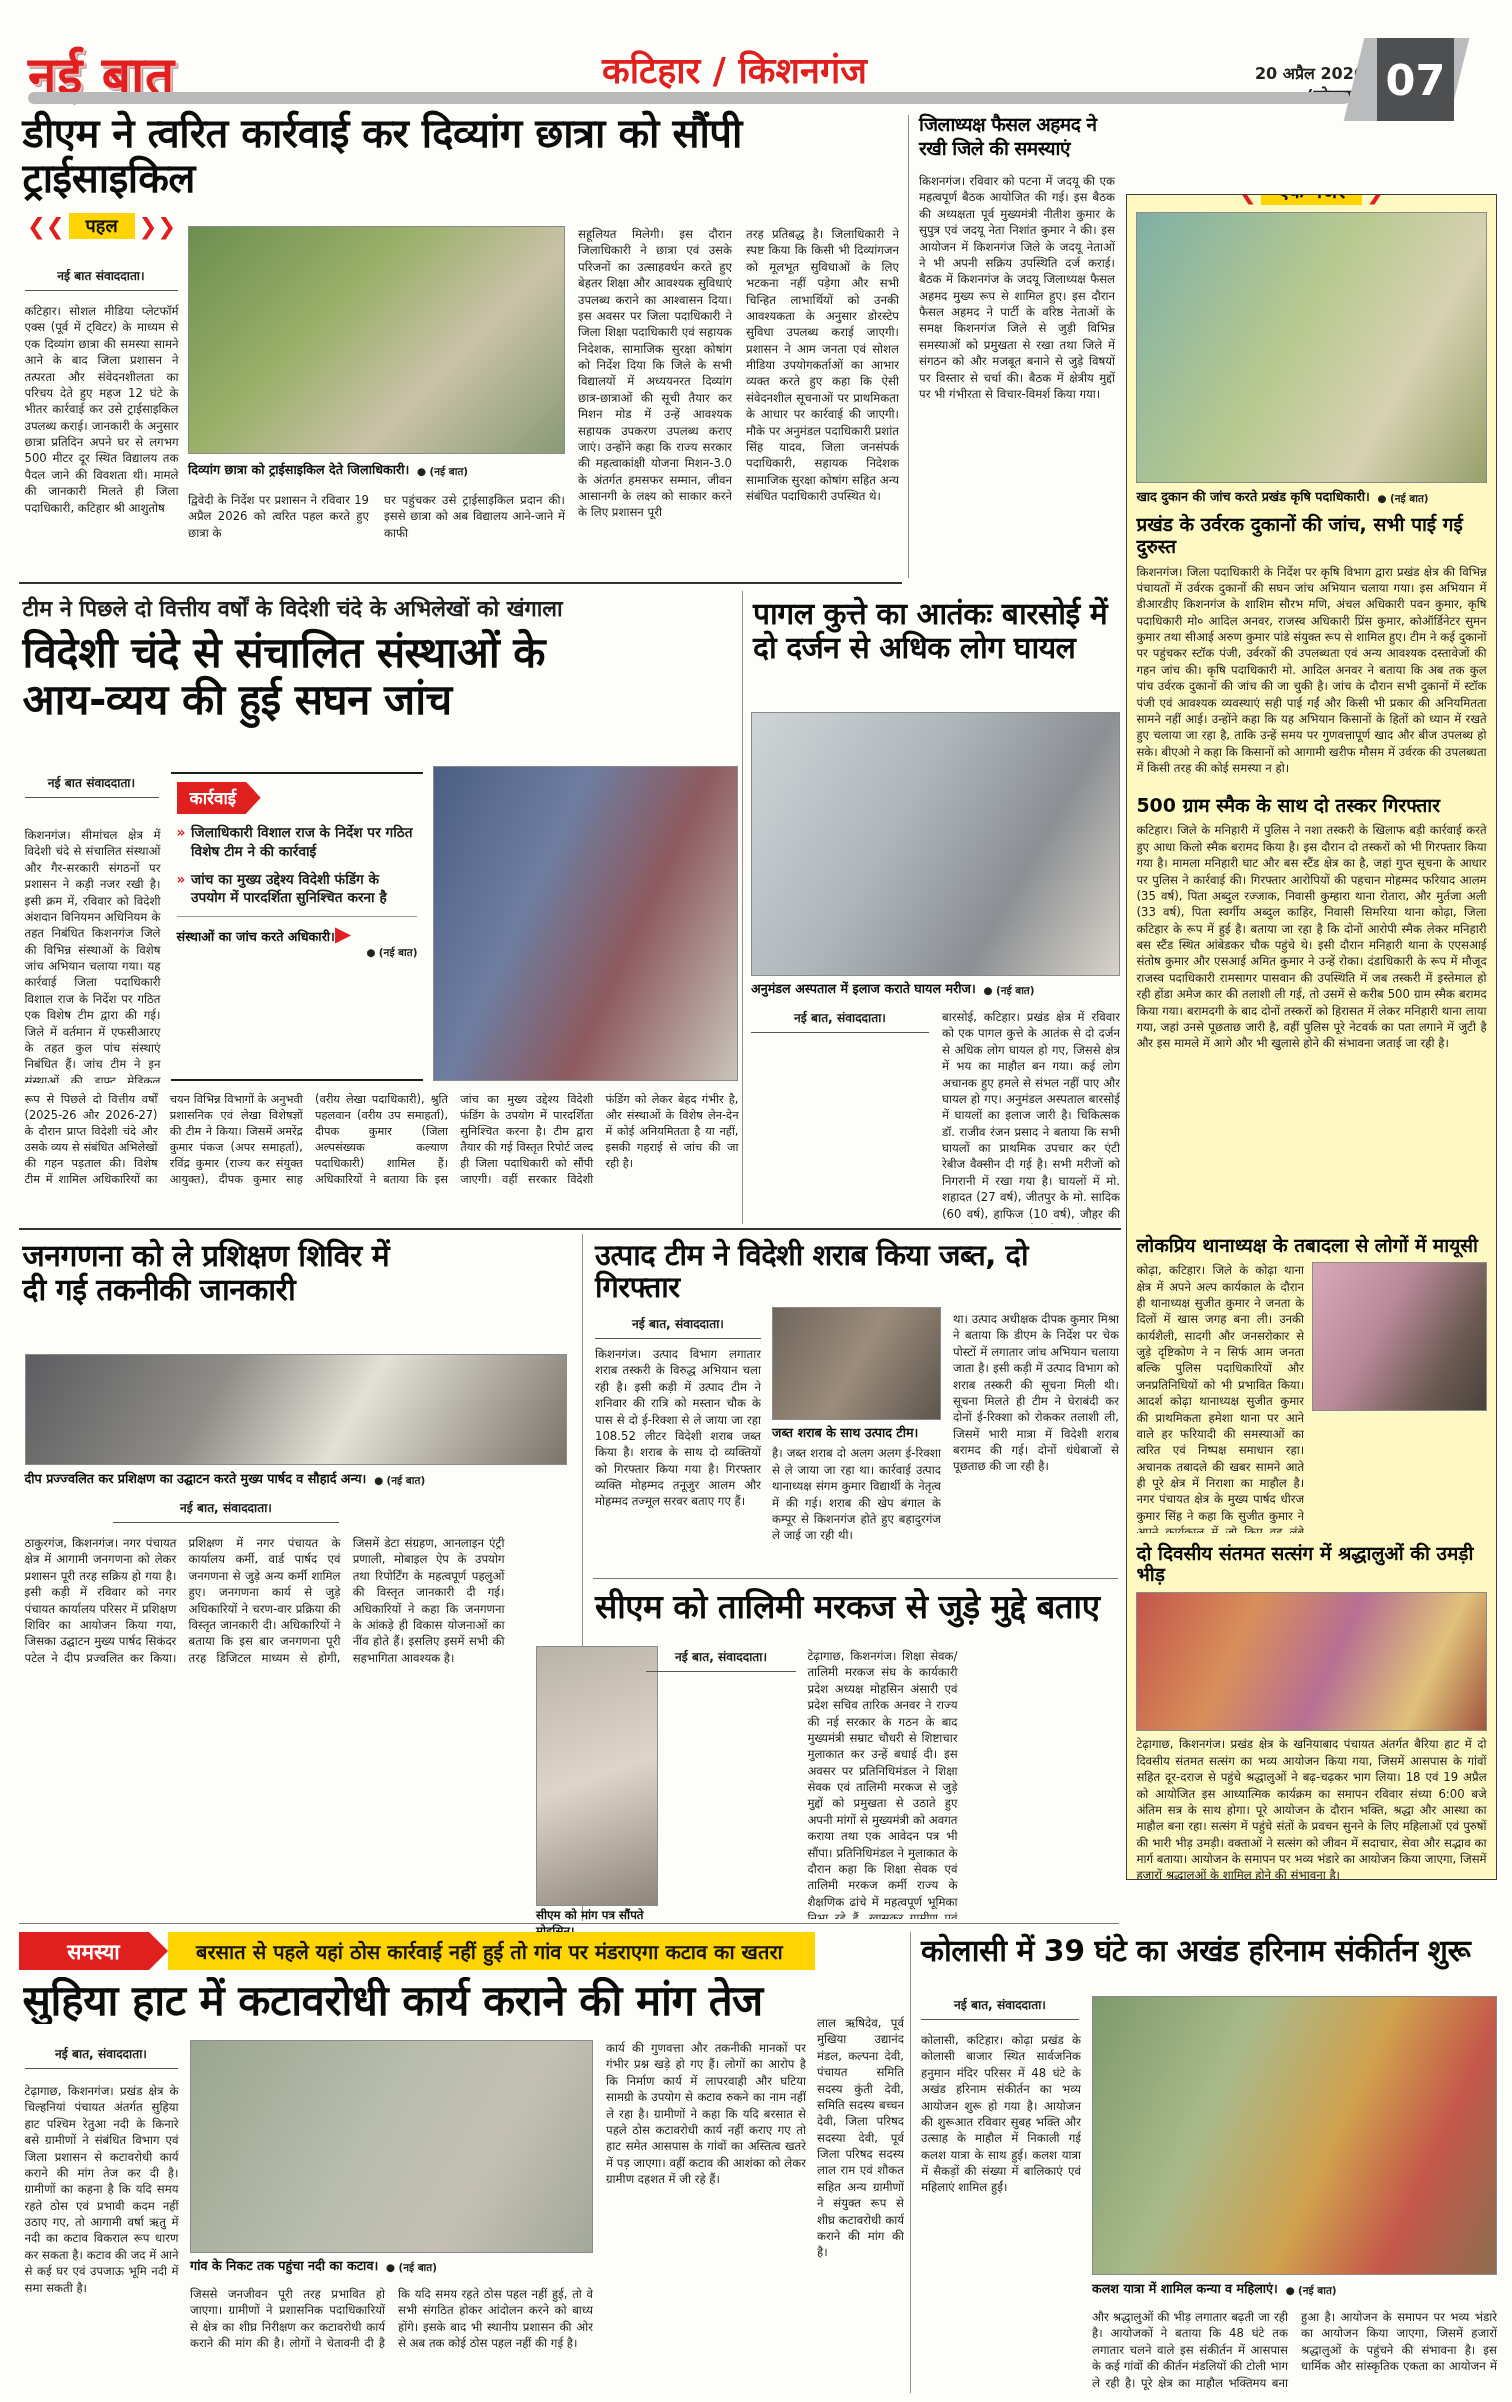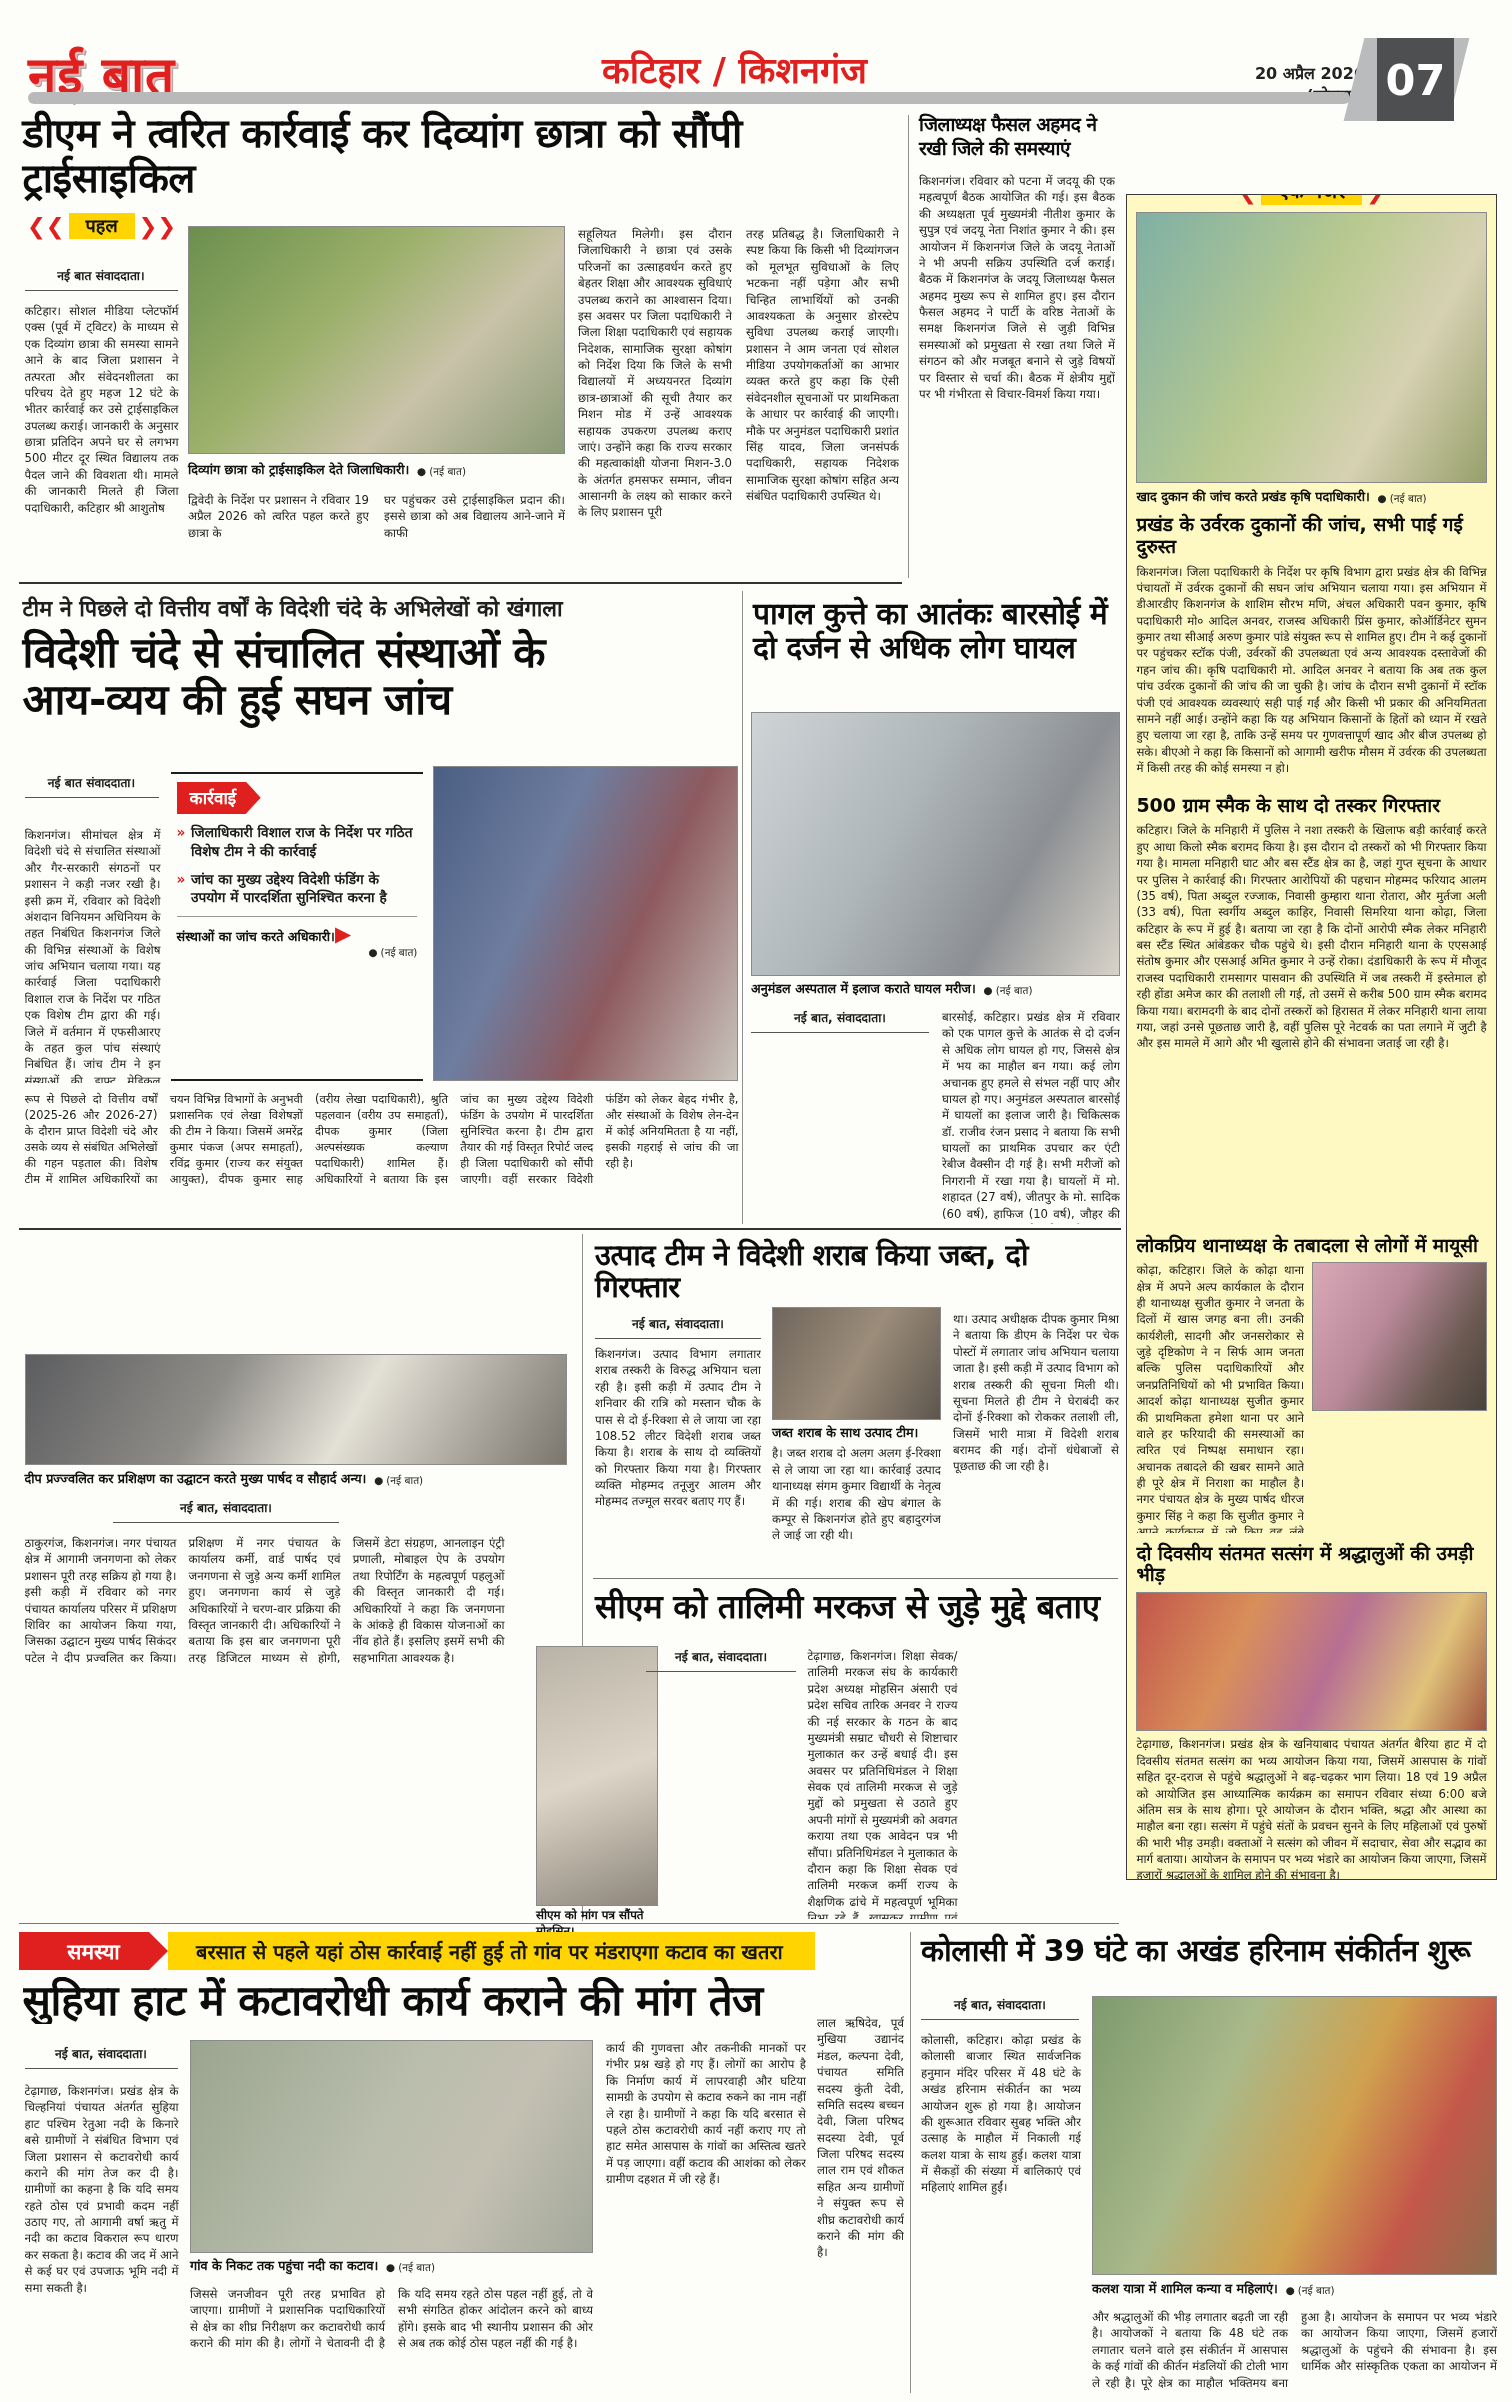--- a/index.html
+++ b/index.html
@@ -23,7 +23,7 @@
           padding-bottom:5.6px;}
   .caprow{display:flex;justify-content:flex-start;align-items:flex-end;}
   .cap{font-size:12.7px;font-weight:700;color:#101010;}
-  .credit{font-size:10.4px;font-weight:400;color:#222;white-space:nowrap;margin-left:7.5px;}
+  .credit{font-size:10.4px;font-weight:700;color:#222;white-space:nowrap;margin-left:7.5px;}
   .photo{border:0.9px solid #8a8a8a;box-sizing:border-box;}
   .vline{background:#8f8f8f;width:0.9px;}
   .hline{background:#333;height:1.9px;}

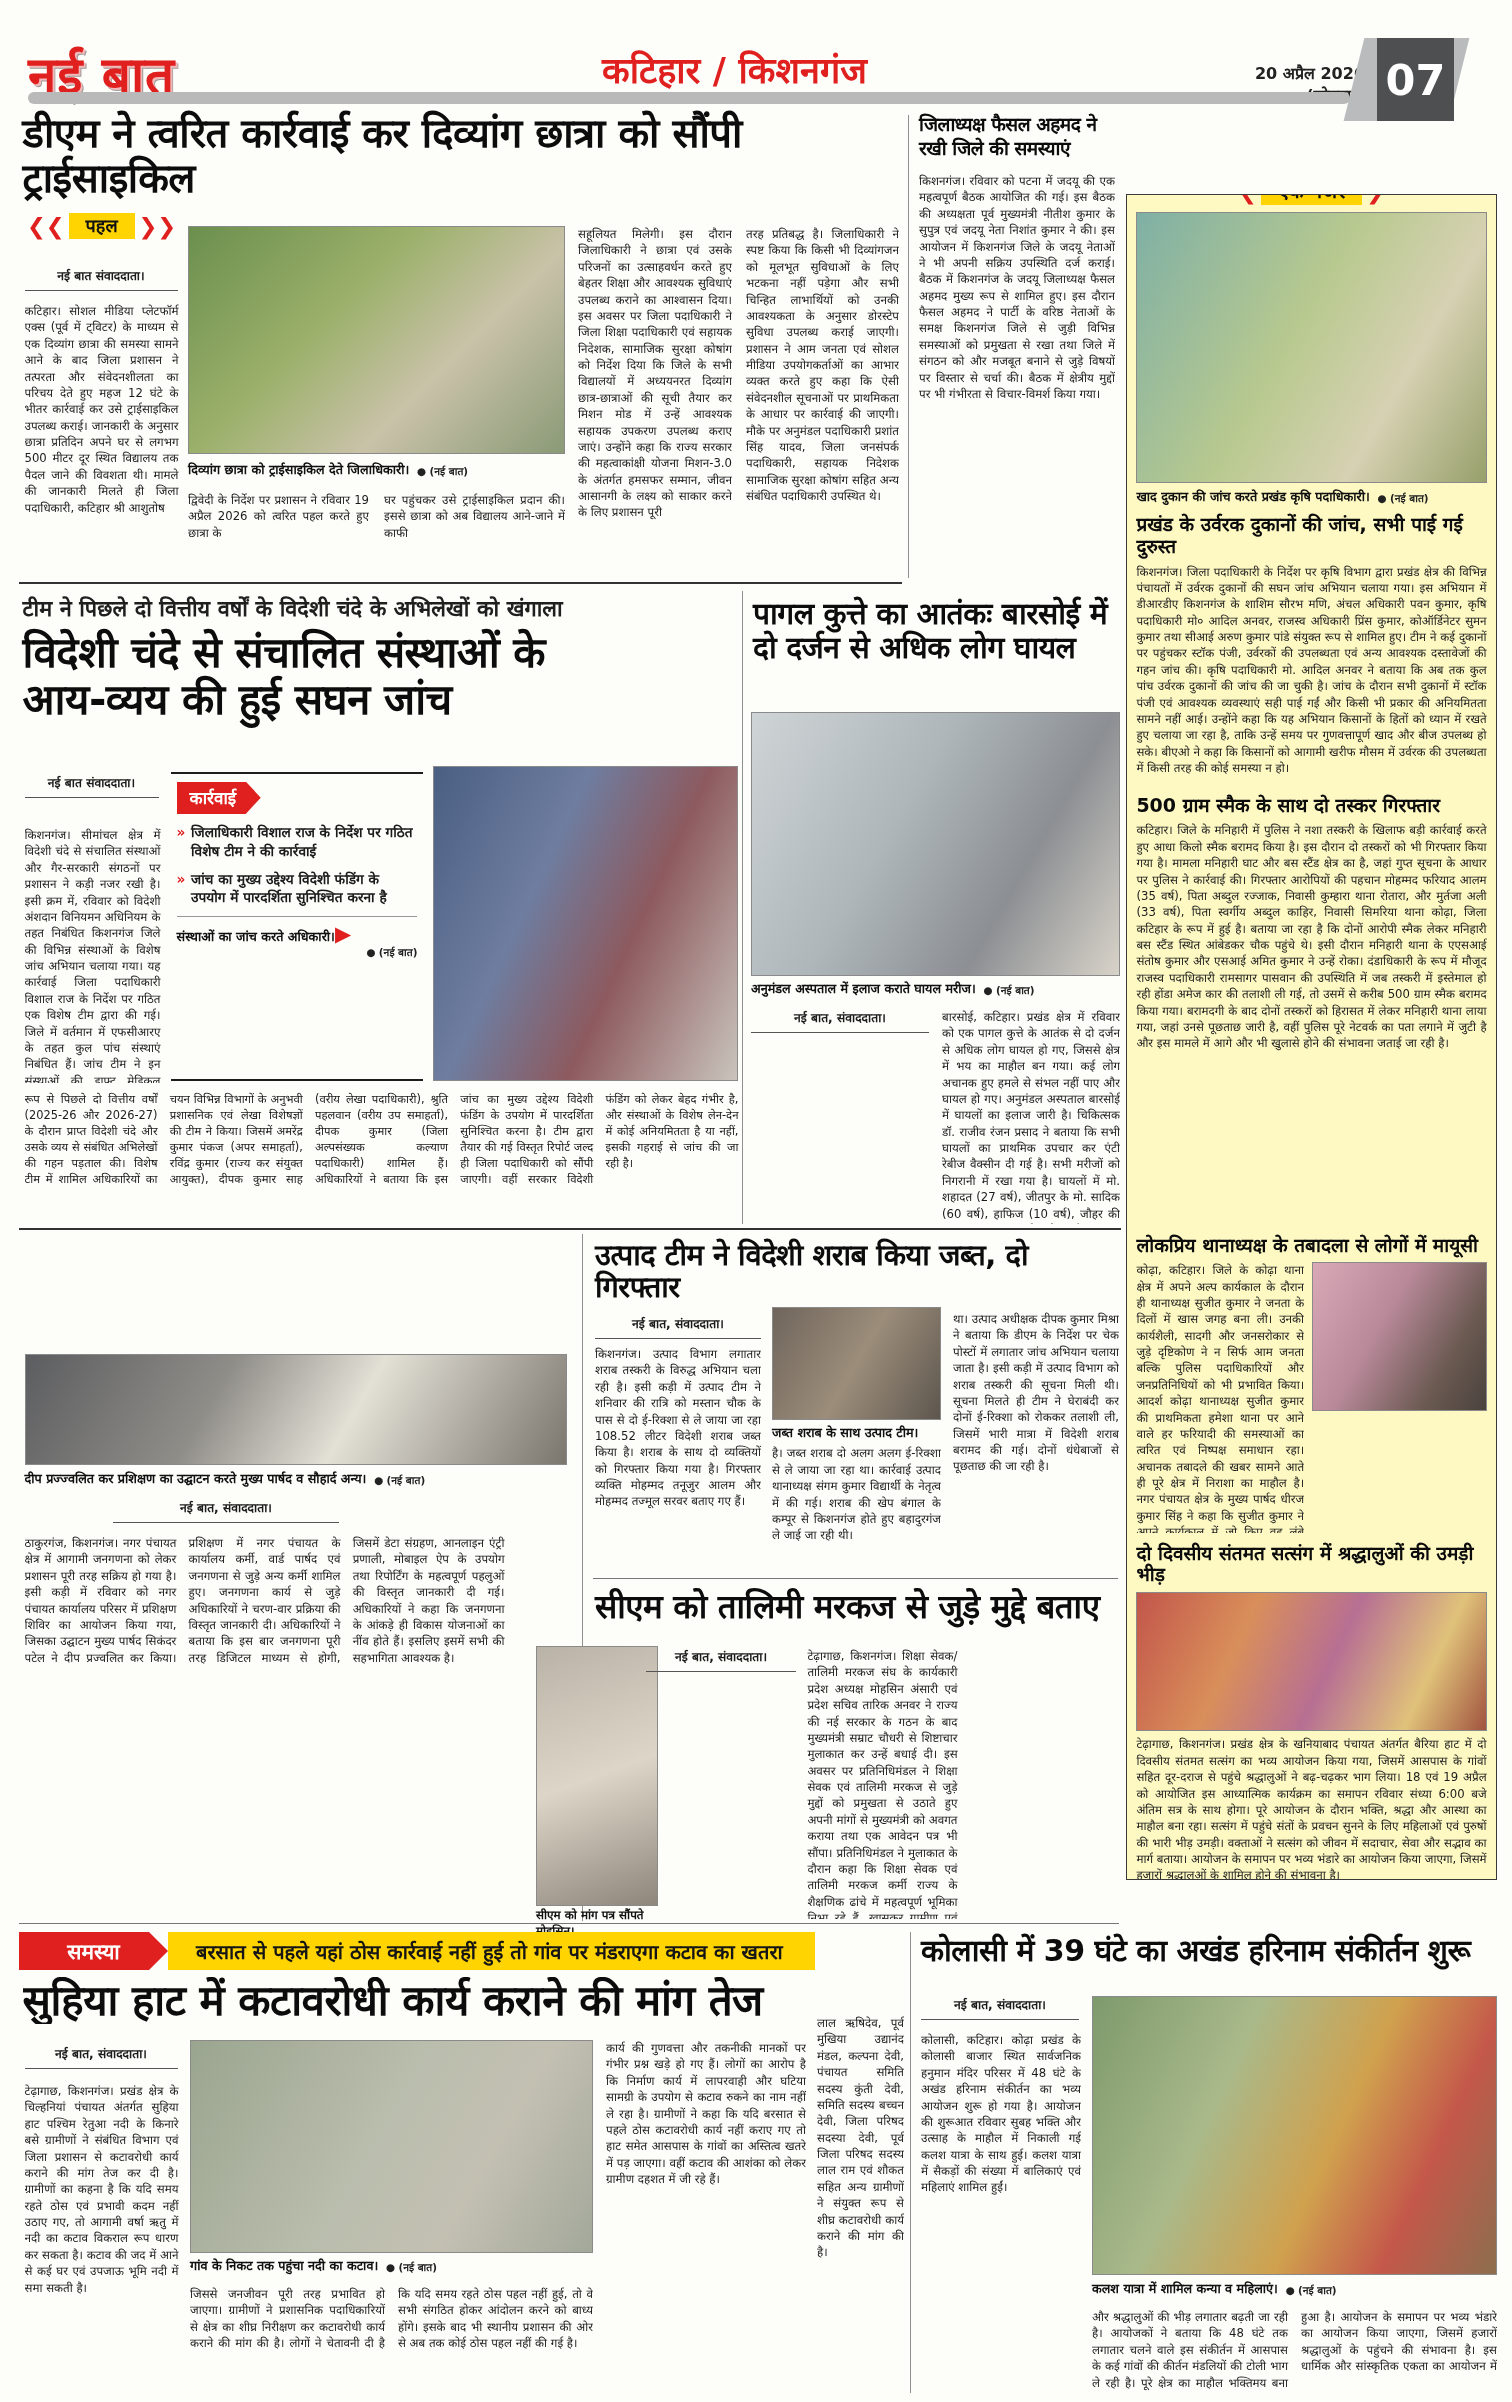--- a/index.html
+++ b/index.html
@@ -182,6 +182,10 @@
   </div>
 
   <div class="hline abs" style="left:19px;top:1228px;width:1102px;"></div>
+  <div class="abs hl" style="left:22.6px;top:1239px;width:556px;font-size:30px;">
+    <div>जनगणना को ले प्रशिक्षण शिविर में</div>
+    <div>दी गई तकनीकी जानकारी</div>
+  </div>
   <div class="abs photo ph-census" style="left:24.5px;top:1354px;width:542px;height:111px;"></div>
   <div class="abs caprow" style="left:24.5px;top:1469px;width:542px;">
     <span class="cap">दीप प्रज्ज्वलित कर प्रशिक्षण का उद्घाटन करते मुख्य पार्षद व सौहार्द अन्य।</span>

